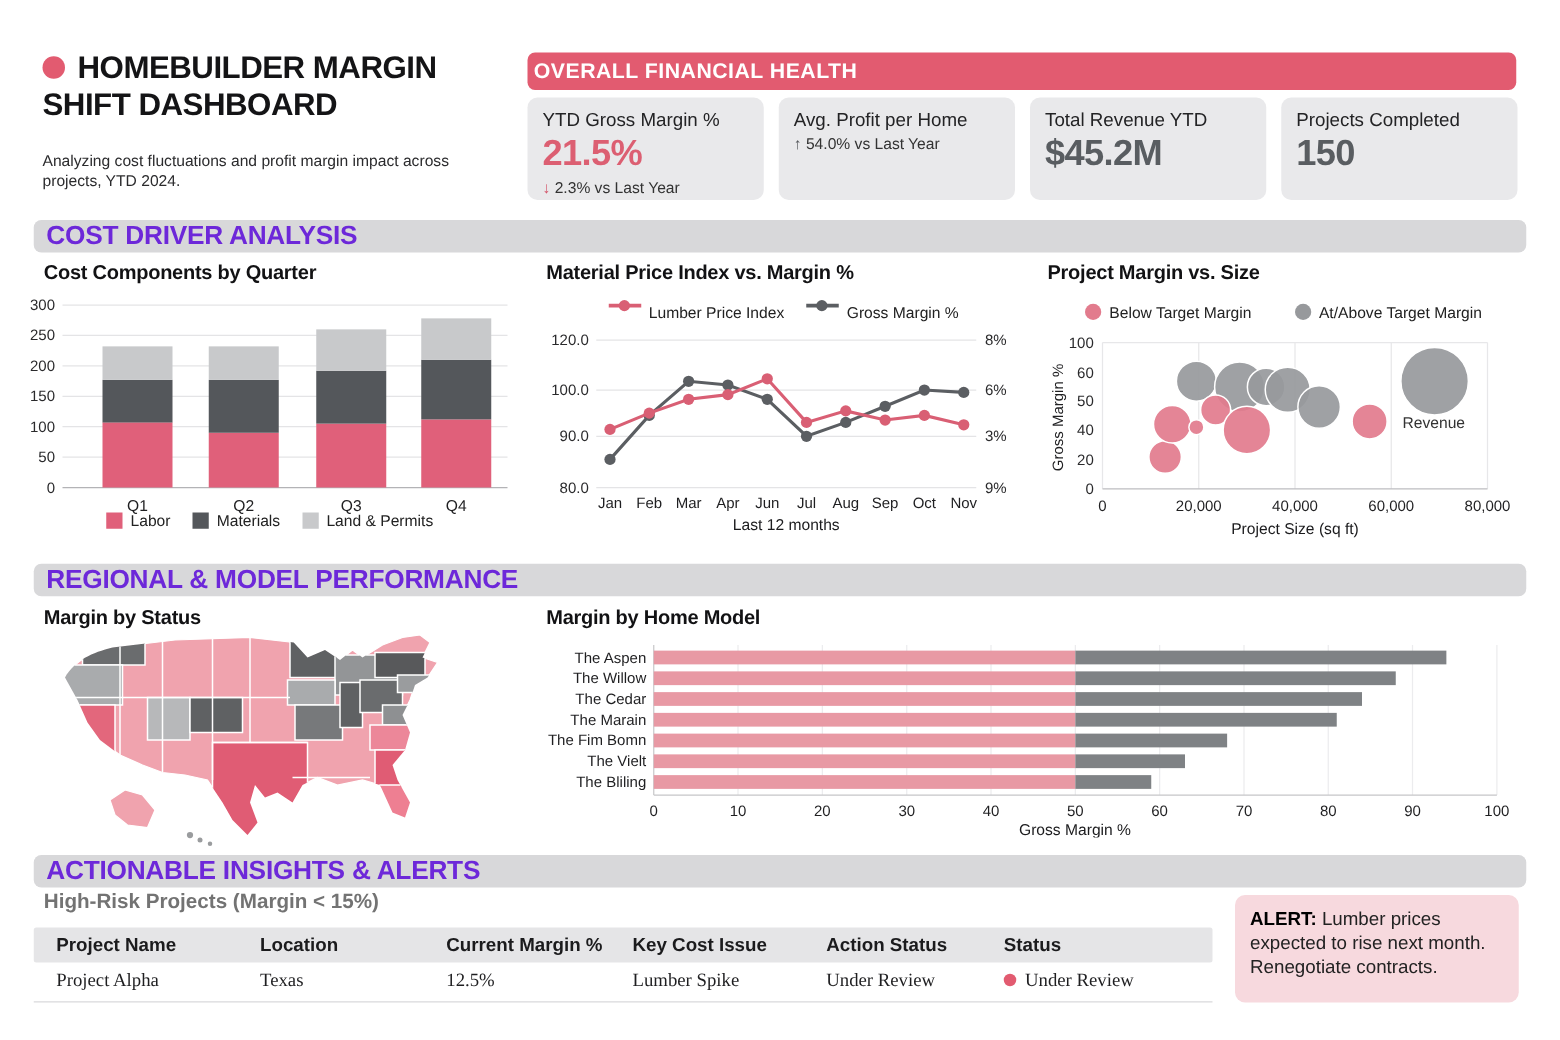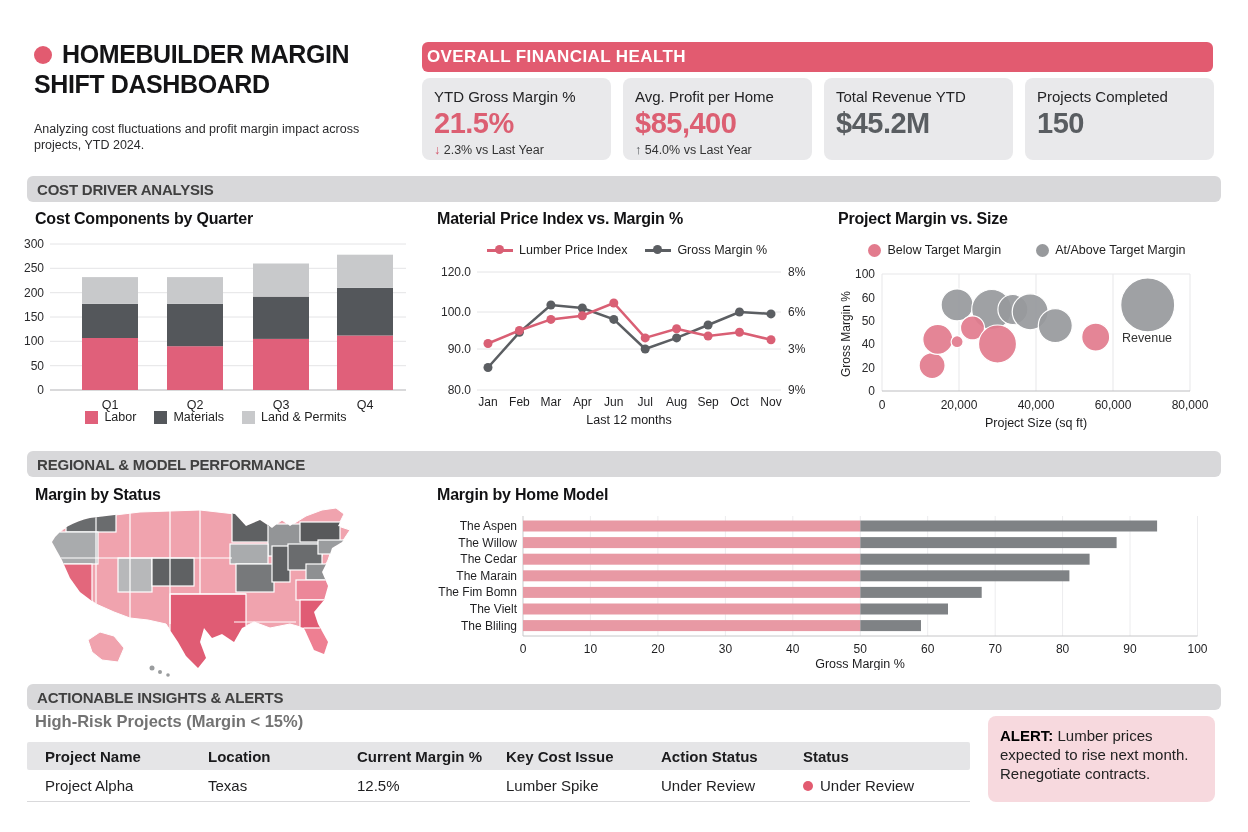--- a/index.html
+++ b/index.html
@@ -65,7 +65,6 @@
   </div>
   <div class="abs kpi-card" style="left:623px;">
     <div class="kpi-label">Avg. Profit per Home</div>
-    <div class="kpi-value pink">$85,400</div>
     <div class="kpi-delta"><span class="arrow up">↑</span> <span>54.0% vs Last Year</span></div>
   </div>
   <div class="abs kpi-card" style="left:824px;">

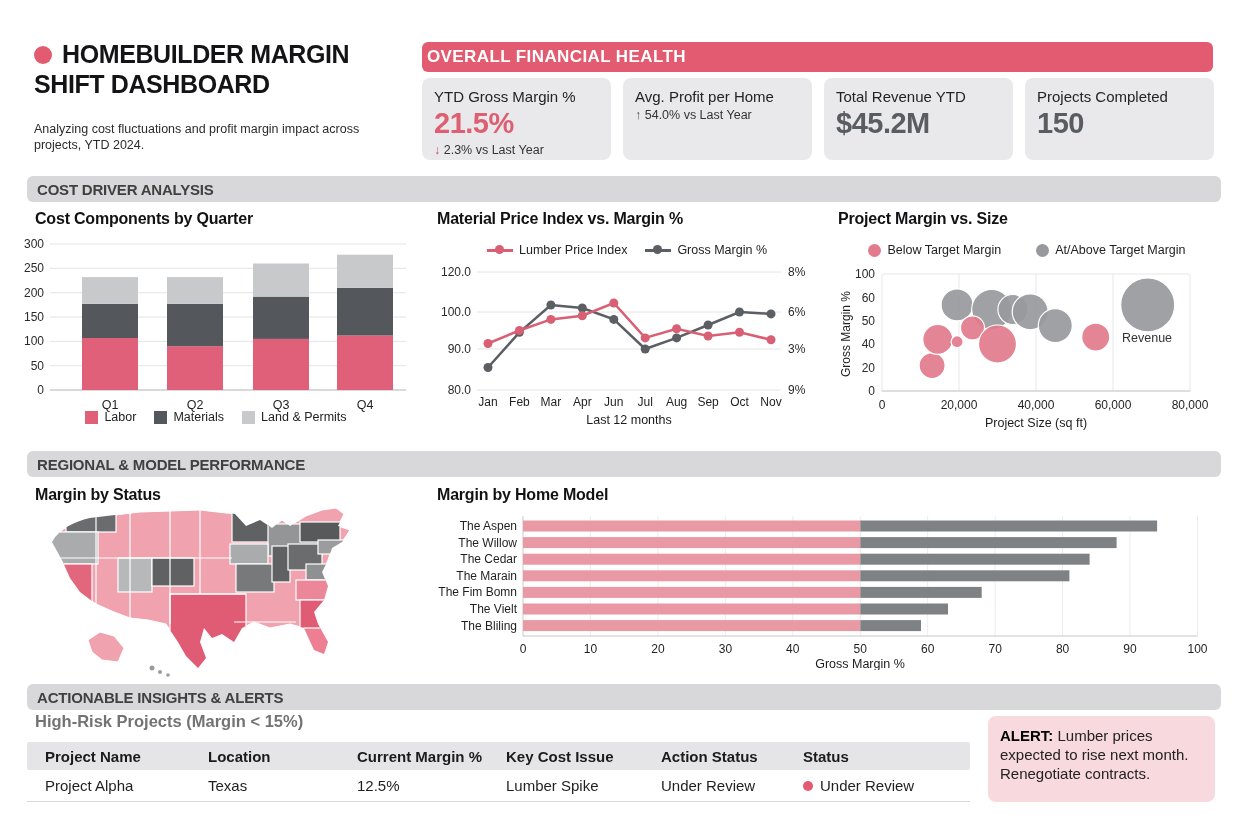--- a/index.html
+++ b/index.html
@@ -25,7 +25,7 @@
   .kpi-delta .arrow.up{color:#55585c;}
   
   .section-bar{left:27px;width:1194px;height:26px;background:#d8d8da;border-radius:6px;display:flex;align-items:center;padding-left:10px;box-sizing:border-box;}
-  .section-bar span{font-weight:bold;font-size:15px;color:#404040;letter-spacing:-0.2px;}
+  .section-bar span{font-weight:bold;font-size:21px;color:#6d28d9;letter-spacing:-0.2px;}
   .chart-title{font-weight:bold;font-size:16px;color:#121214;letter-spacing:-0.2px;}
   
   .legend{display:flex;align-items:center;justify-content:center;gap:18px;font-size:12.5px;color:#222;}

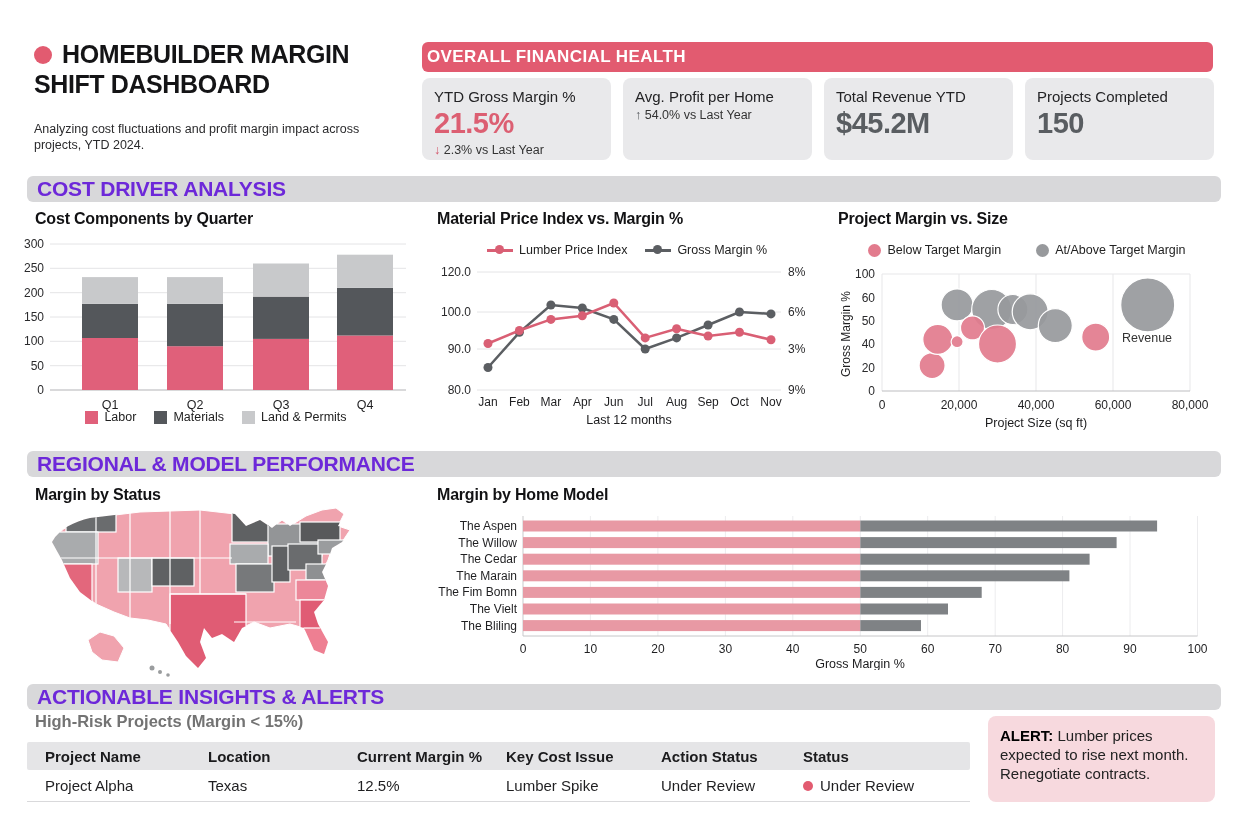--- a/index.html
+++ b/index.html
@@ -29,7 +29,7 @@
   .chart-title{font-weight:bold;font-size:16px;color:#121214;letter-spacing:-0.2px;}
   
   .legend{display:flex;align-items:center;justify-content:center;gap:18px;font-size:12.5px;color:#222;}
-  .legend .item{display:flex;align-items:center;gap:6px;}
+  .legend .item{display:flex;align-items:flex-start;gap:6px;}
   .swatch{width:13px;height:13px;display:inline-block;}
   .dotmark{width:13px;height:13px;border-radius:50%;display:inline-block;}
   .linemark{width:26px;height:3px;display:inline-block;position:relative;}

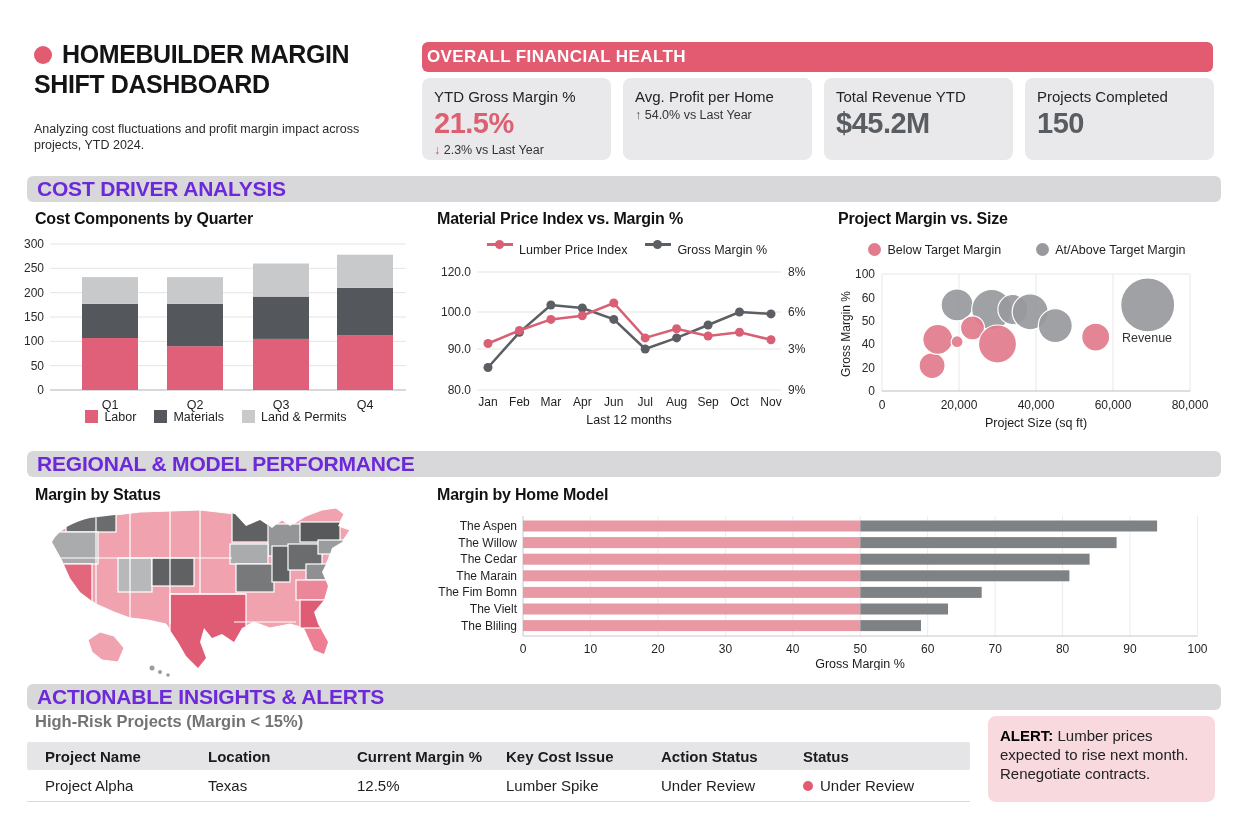--- a/index.html
+++ b/index.html
@@ -39,7 +39,7 @@
   .risk-table{left:27px;top:742px;width:943px;font-size:15px;}
   .t-row{display:grid;grid-template-columns:163px 149px 149px 155px 142px 185px;align-items:center;}
   .t-head{background:#e5e5e7;height:28px;font-weight:bold;color:#1b1b1d;border-radius:2px;}
-  .t-body{height:31px;border-bottom:1.5px solid #d9d9db;color:#1f1f21;}
+  .t-body{height:31px;border-bottom:1.5px solid #d9d9db;color:#1f1f21;font-family:Liberation Serif, serif;}
   .t-cell{padding-left:18px;}
   .status-dot{display:inline-block;width:10px;height:10px;border-radius:50%;background:#e25b70;margin-right:7px;}
   .alert-box{left:988px;top:716px;width:227px;height:86px;background:#f7d9de;border-radius:8px;box-sizing:border-box;padding:10px 12px;font-size:15px;line-height:1.27;color:#222;}

